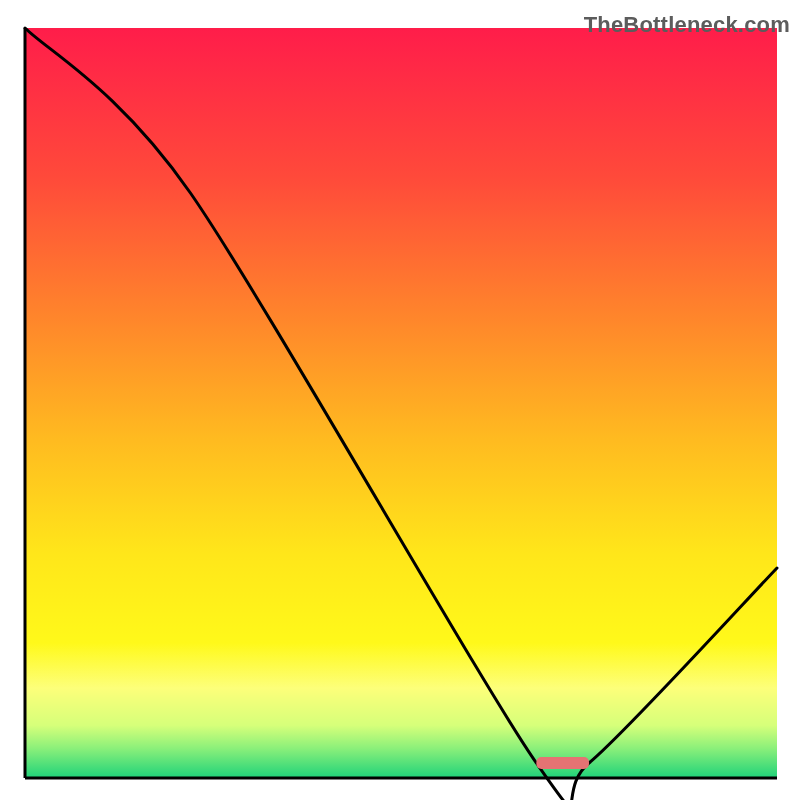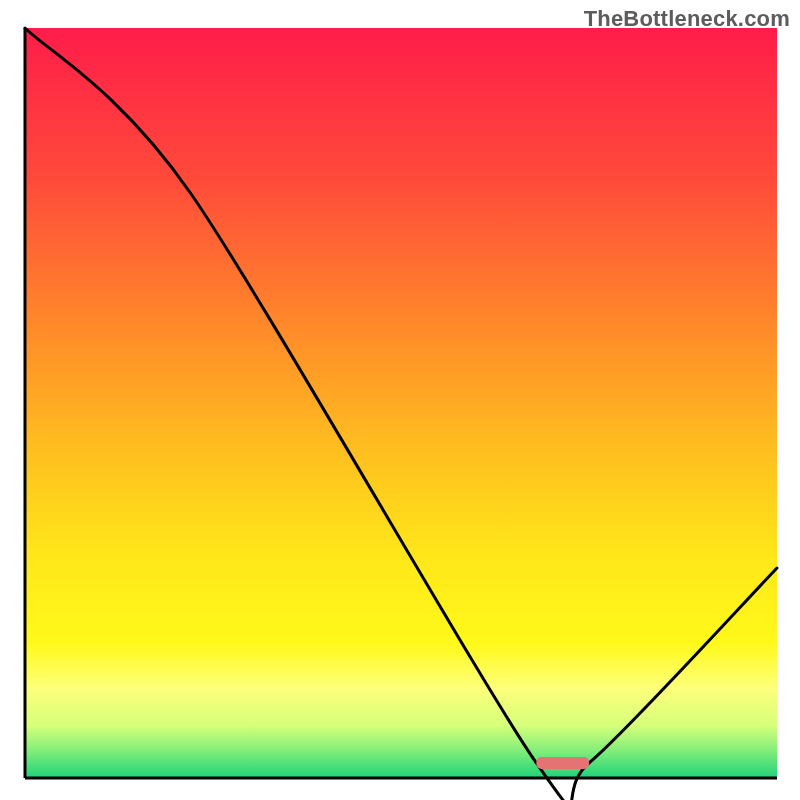--- a/index.html
+++ b/index.html
@@ -18,7 +18,7 @@
   }
   .watermark {
     position: absolute;
-    top: 6px;
+    top: 12px;
     right: 10px;
     font-size: 22px;
     font-weight: 600;

